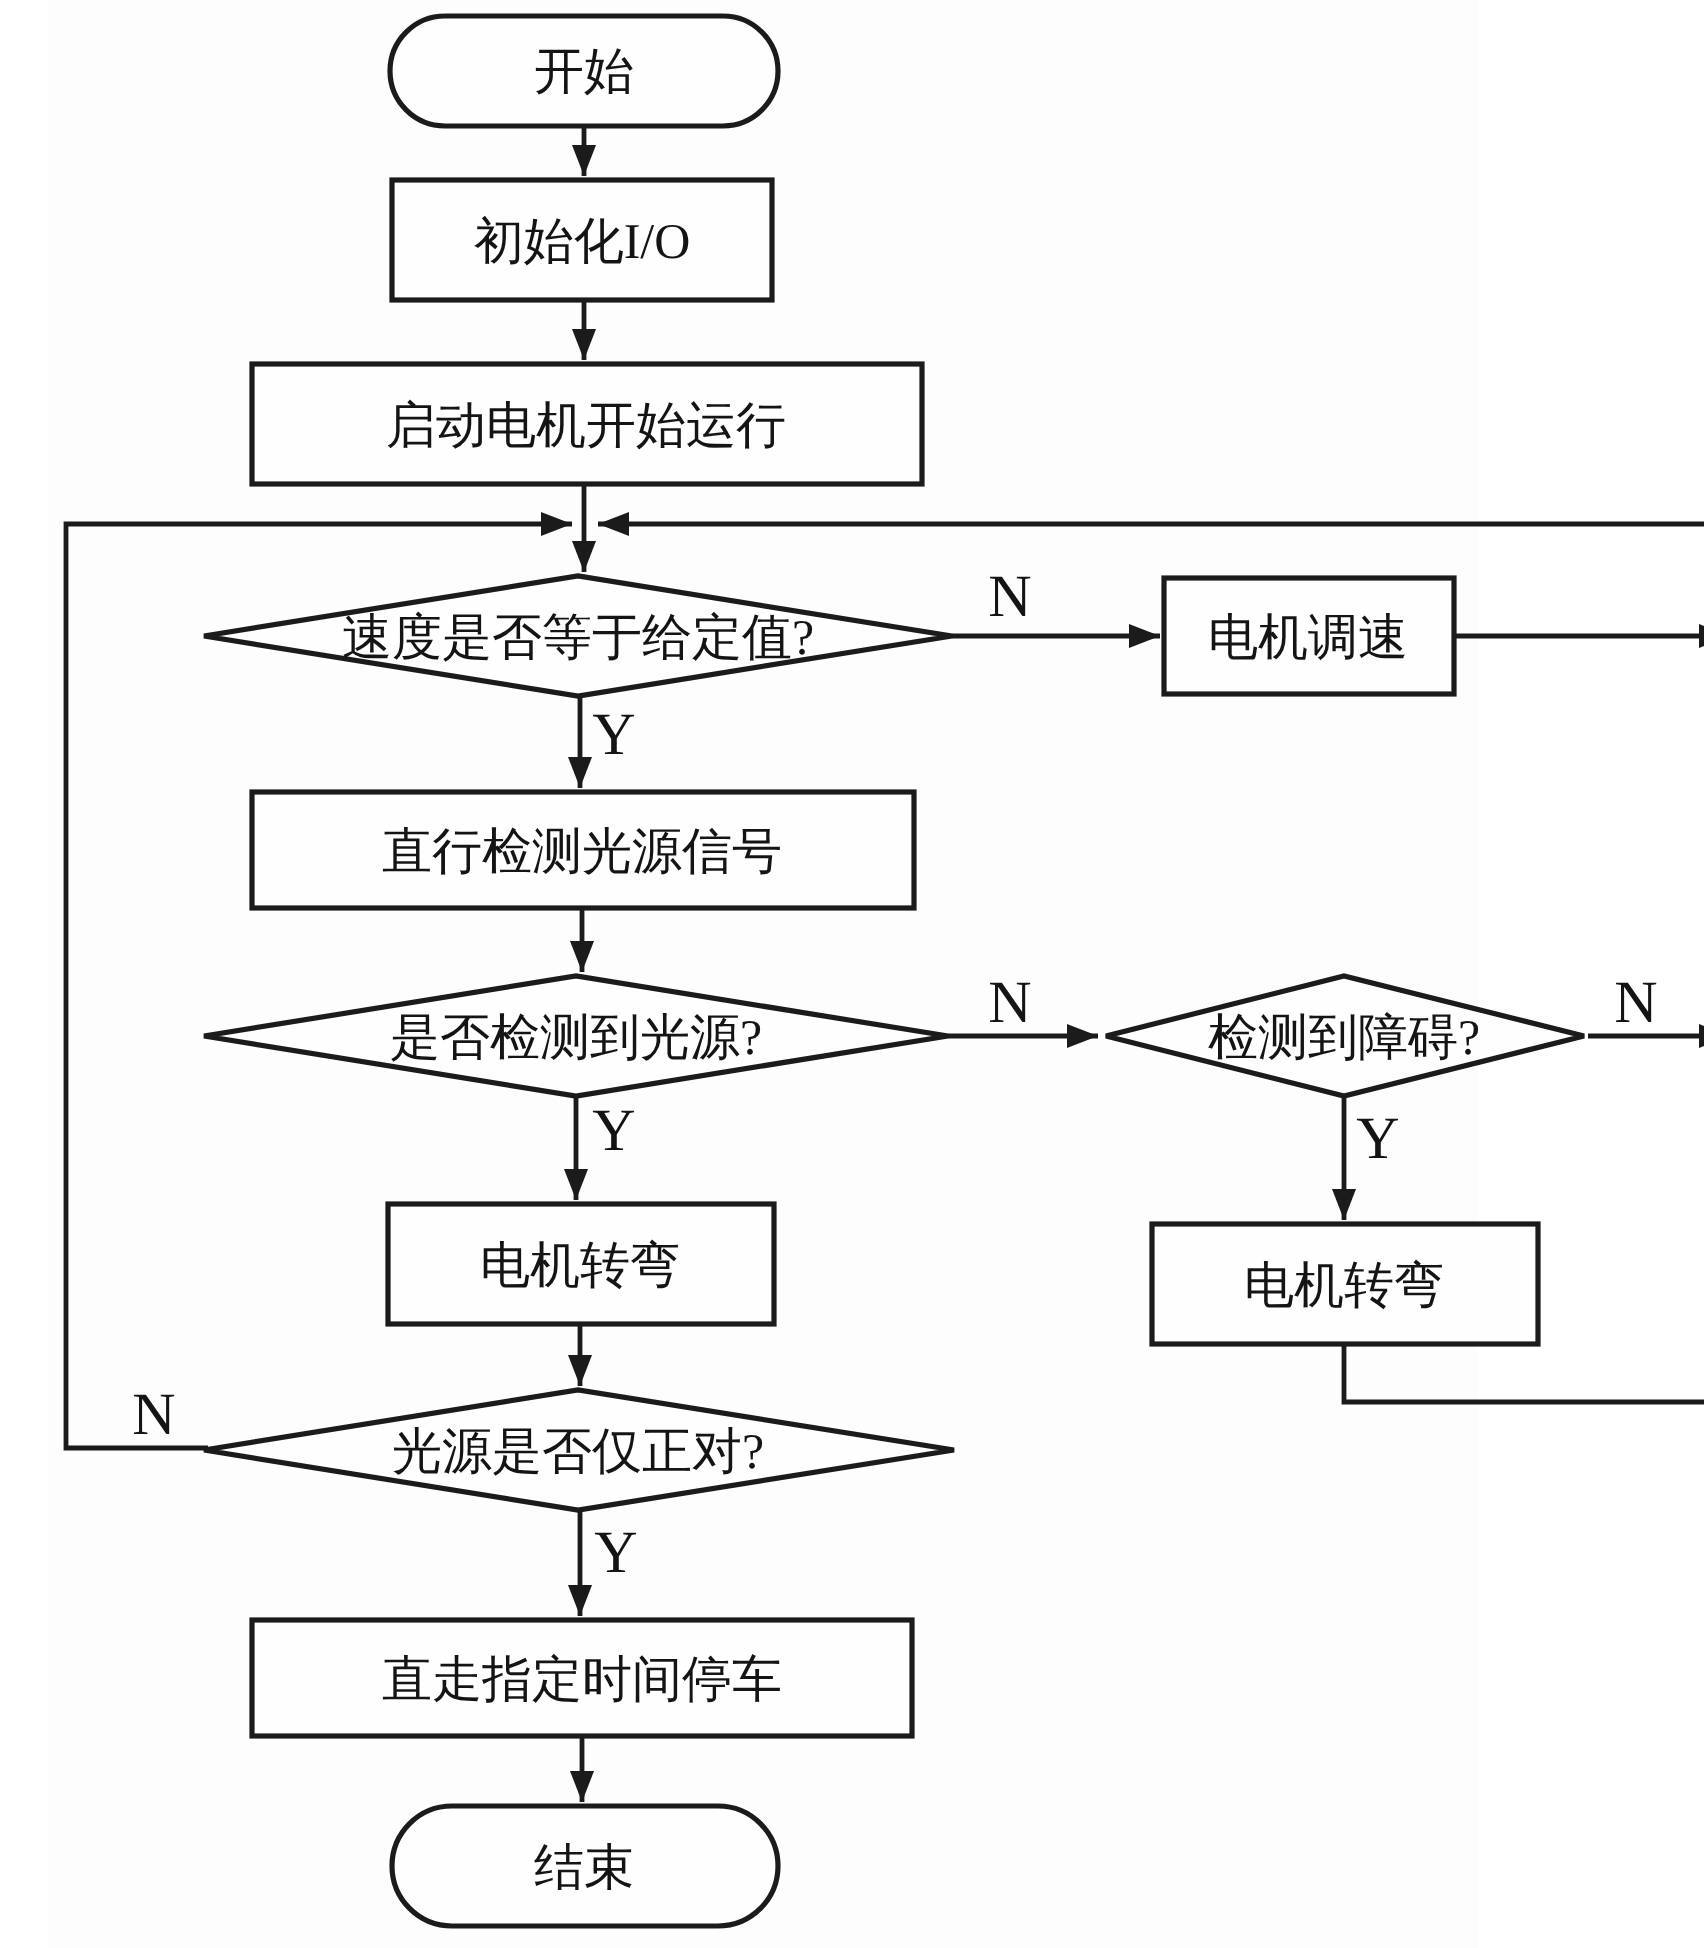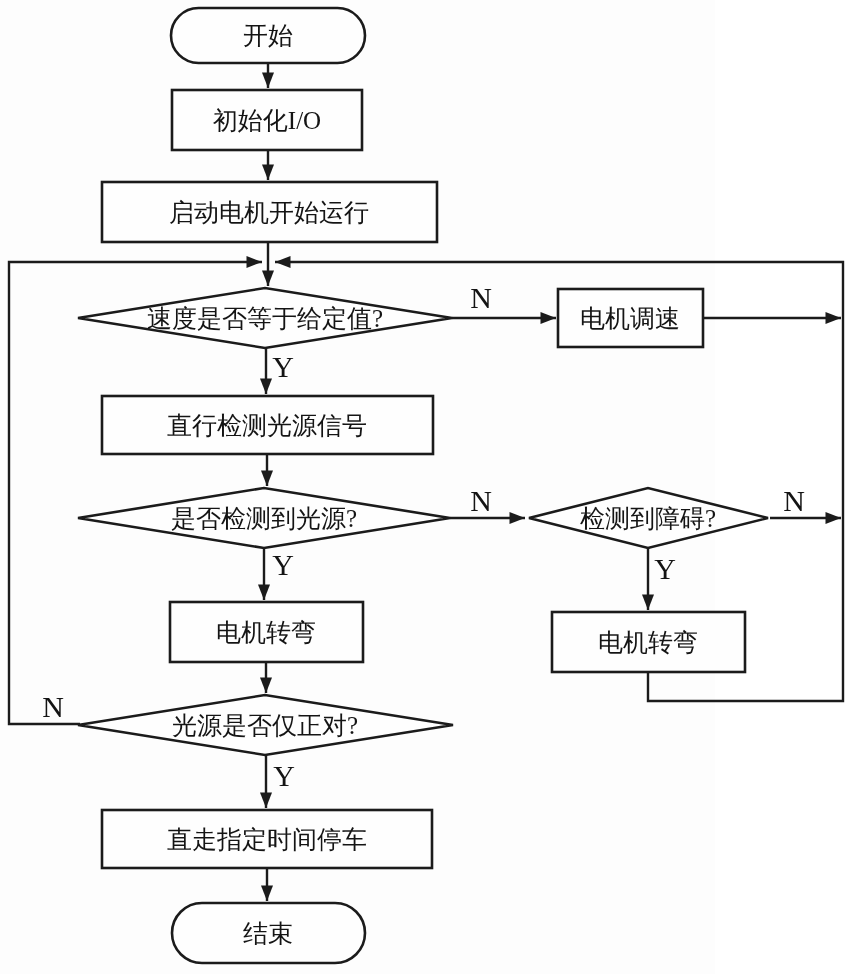--- a/index.html
+++ b/index.html
@@ -9,6 +9,7 @@
     height: 974px;
     background: #fdfdfd;
     font-family: "Liberation Serif", "DejaVu Serif", serif;
+    margin-left: 24px;
   }
   svg { display: block; }
   .shape  { fill: #fefefe; stroke: #1b1b1b; stroke-width: 2.6; }

